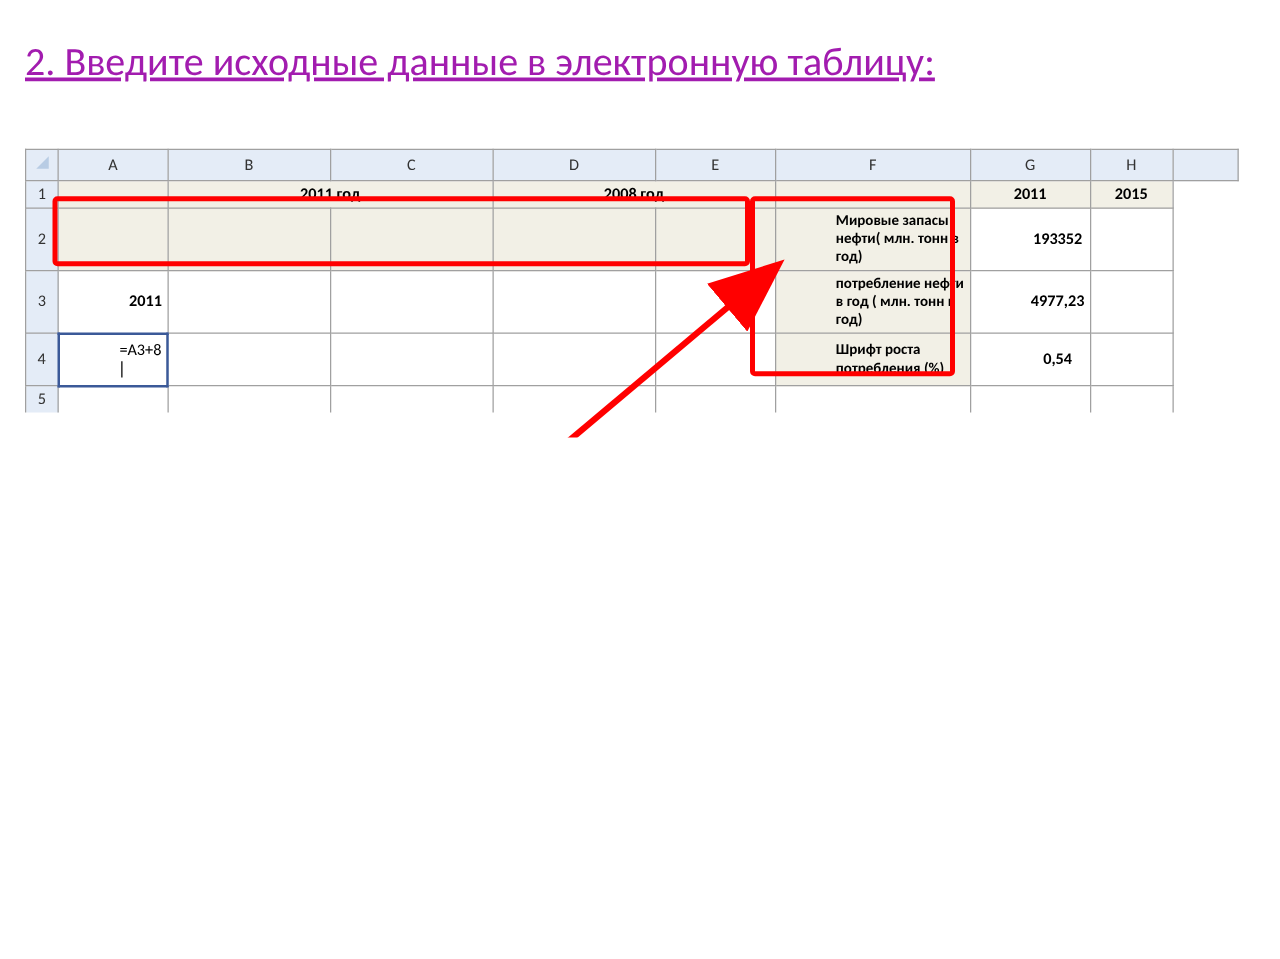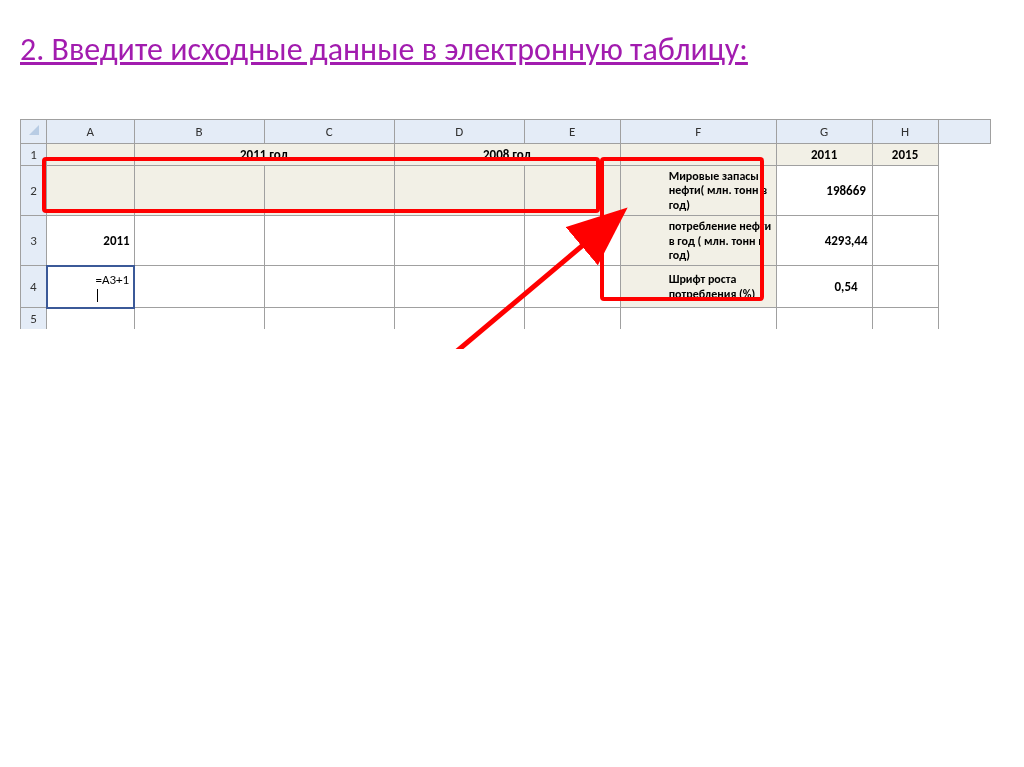--- a/index.html
+++ b/index.html
@@ -236,7 +236,7 @@
     <td class="shaded"></td>
     <td class="shaded"></td>
     <td class="shaded label">Мировые запасы нефти( млн. тонн в год)</td>
-    <td class="cell-center">198669</td>
+    <td class="cell-center">193352</td>
     <td></td>
     <td style="border:none;border-left:1px solid #a0a0a0;"></td>
   </tr>

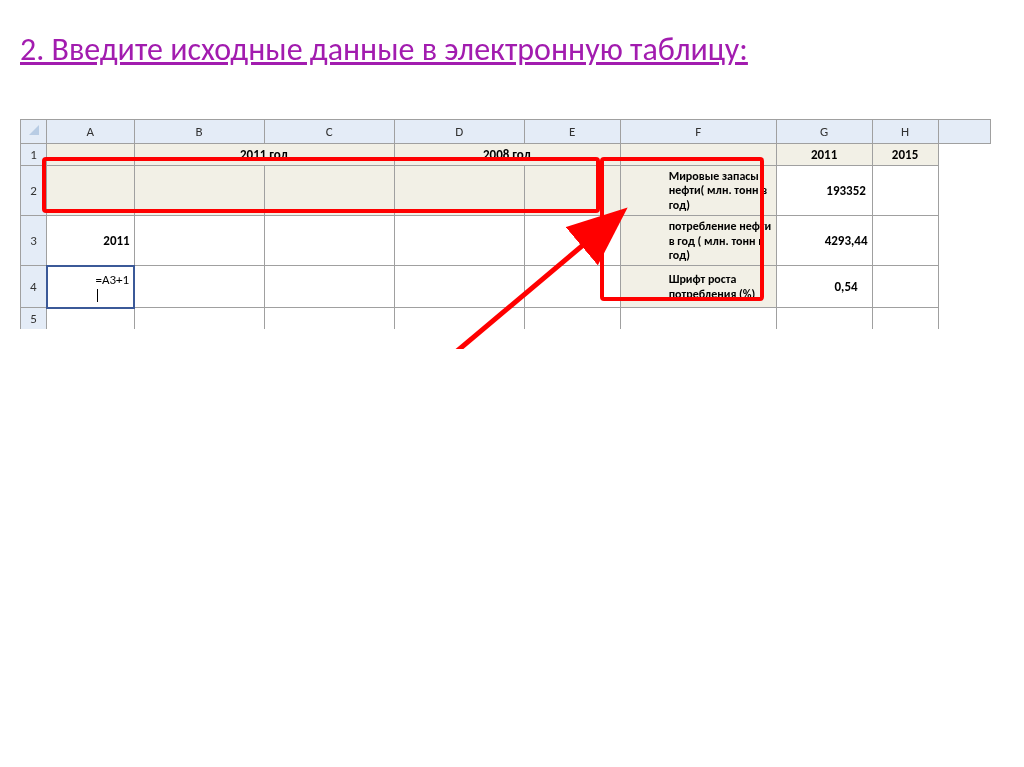--- a/index.html
+++ b/index.html
@@ -248,7 +248,7 @@
     <td></td>
     <td></td>
     <td class="shaded label">потребление нефти в год ( млн. тонн в год)</td>
-    <td class="cell-center">4293,44</td>
+    <td class="cell-center">4977,23</td>
     <td></td>
     <td style="border:none;border-left:1px solid #a0a0a0;"></td>
   </tr>

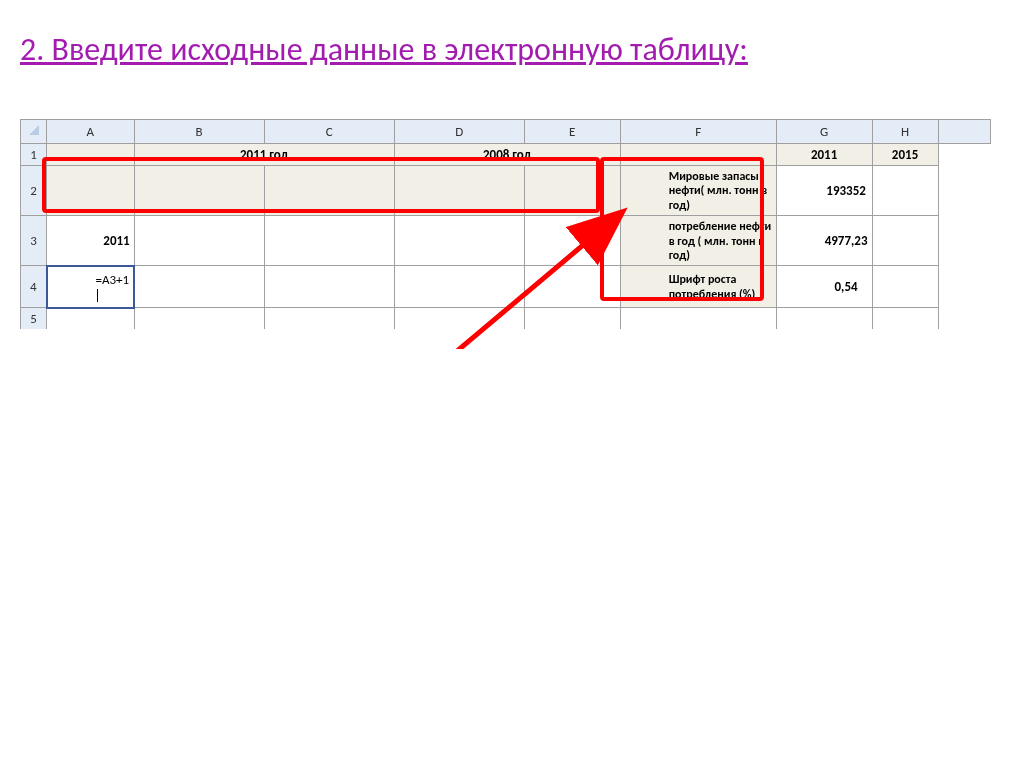--- a/index.html
+++ b/index.html
@@ -254,7 +254,7 @@
   </tr>
   <tr class="row-tall">
     <th class="row-hdr">4</th>
-    <td class="sel"><span>=A3+1</span><span class="cursor"></span></td>
+    <td class="sel"><span>=A3+8</span><span class="cursor"></span></td>
     <td></td>
     <td></td>
     <td></td>

